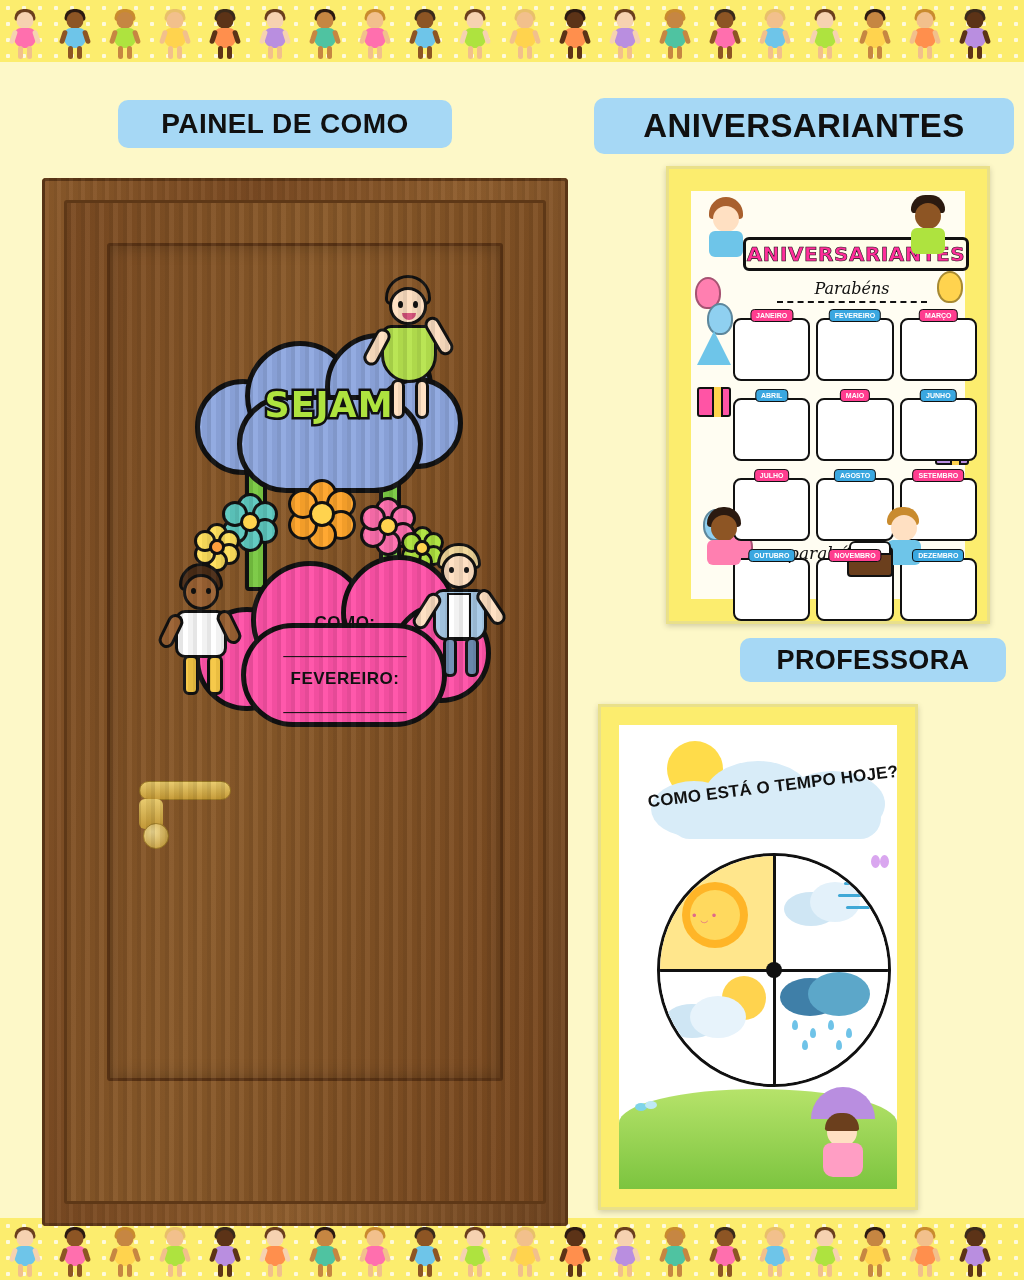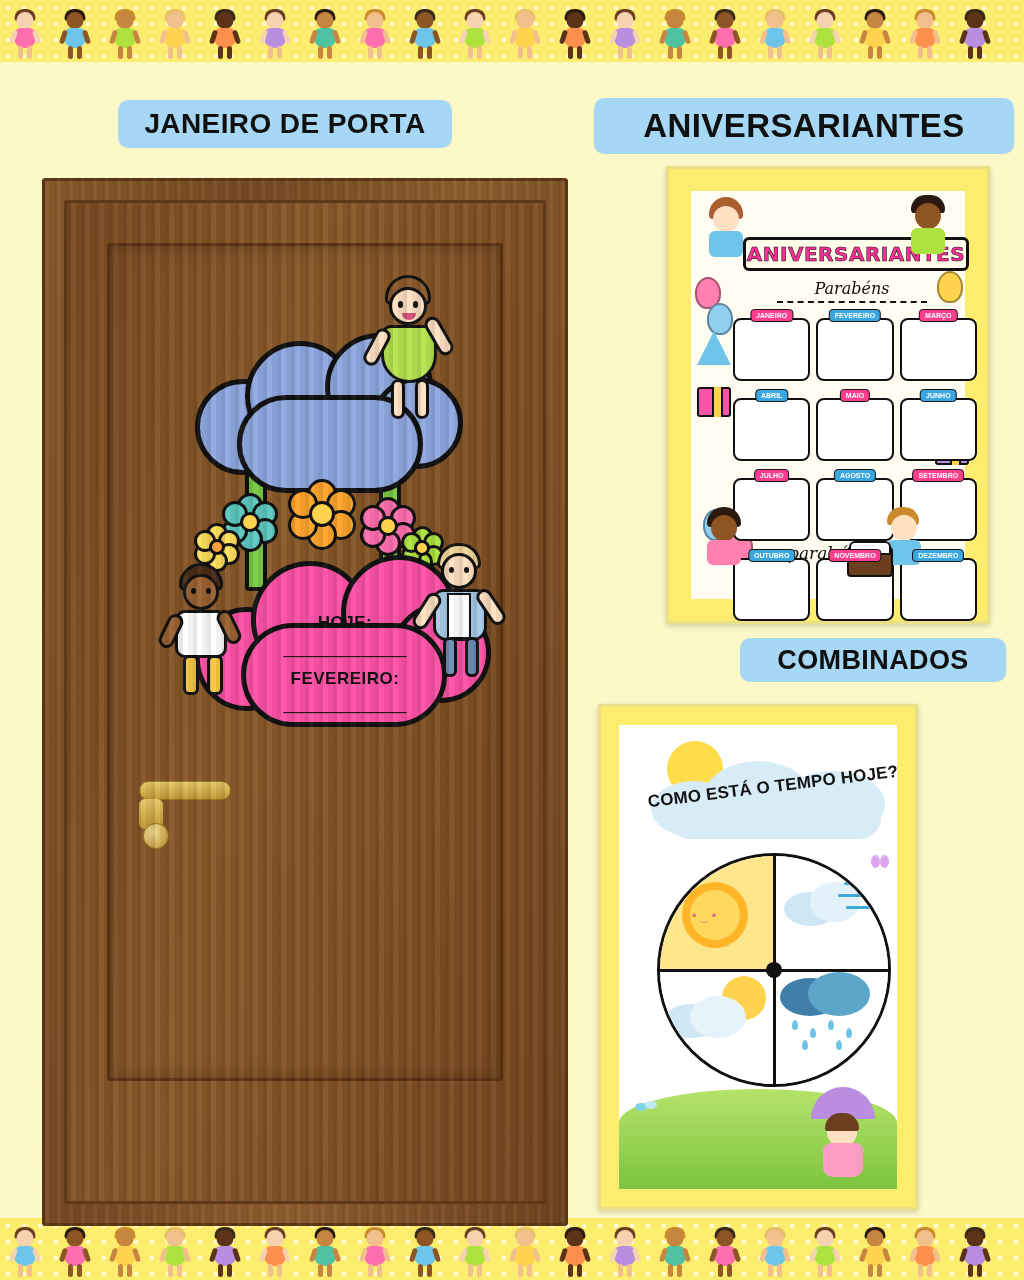--- a/index.html
+++ b/index.html
@@ -703,7 +703,7 @@
       </div>
   </div>
 
-  <div class="label-pill" id="label-painel">JANEIRO DE PORTA</div>
+  <div class="label-pill" id="label-painel">PAINEL DE COMO</div>
   <div class="label-pill" id="label-aniver">ANIVERSARIANTES</div>
   <div class="label-pill" id="label-combin">COMBINADOS</div>
 

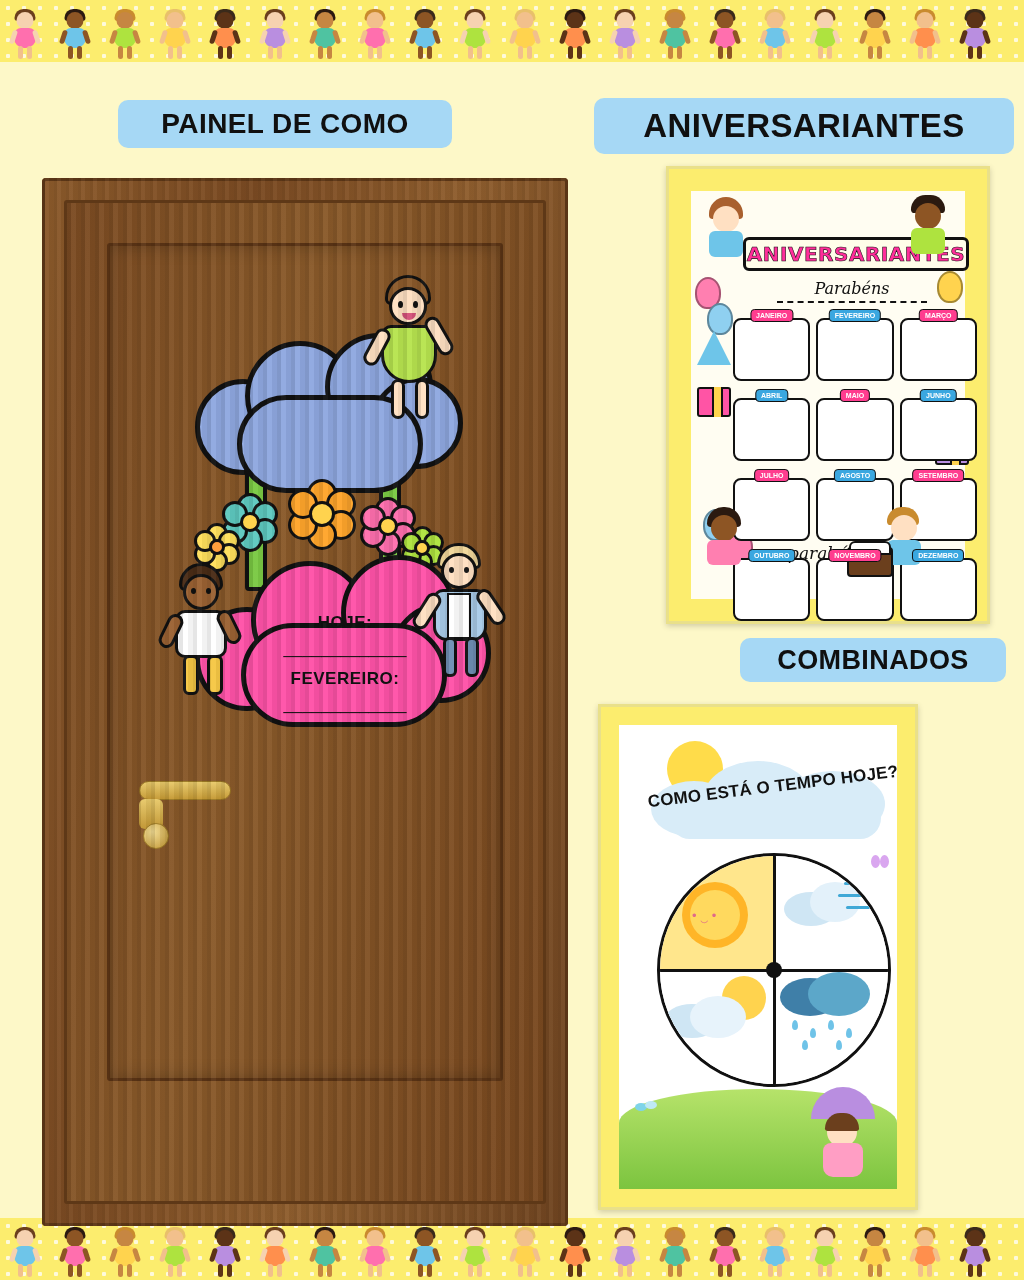--- a/index.html
+++ b/index.html
@@ -725,6 +725,7 @@
         <div class="blob" style="left:176px;top:44px; width:92px;  height:92px;"></div>
         <div class="blob" style="left:42px; top:62px; width:186px; height:98px;  border-radius:60px;"></div>
         <div class="cloud-text" style="top:52px;">
+          <div class="welcome-line">SEJAM</div>
         </div>
       </div>
 

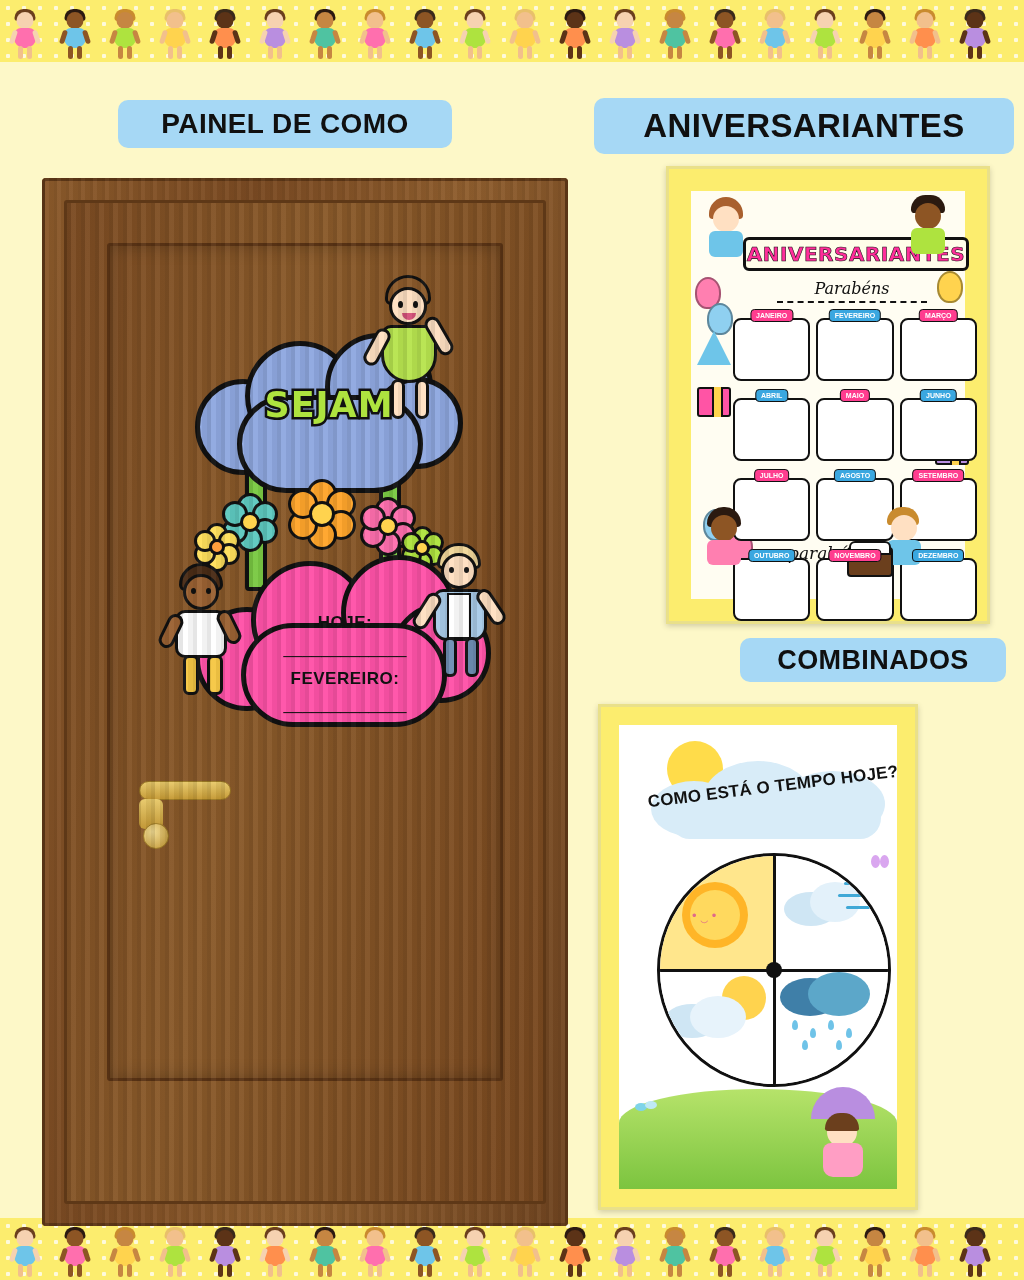--- a/index.html
+++ b/index.html
@@ -782,7 +782,7 @@
         <div class="blob" style="left:196px;top:52px; width:100px; height:100px;"></div>
         <div class="blob" style="left:46px; top:72px; width:206px; height:104px; border-radius:64px;"></div>
         <div class="cloud-text" style="top:62px;">
-          <div class="pink-field">HOJE:</div>
+          <div class="pink-field">COMO:</div>
           <div class="pink-dash" style="margin:6px 0 10px;">_____________</div>
           <div class="pink-field">FEVEREIRO:</div>
           <div class="pink-dash" style="margin-top:6px;">_____________</div>

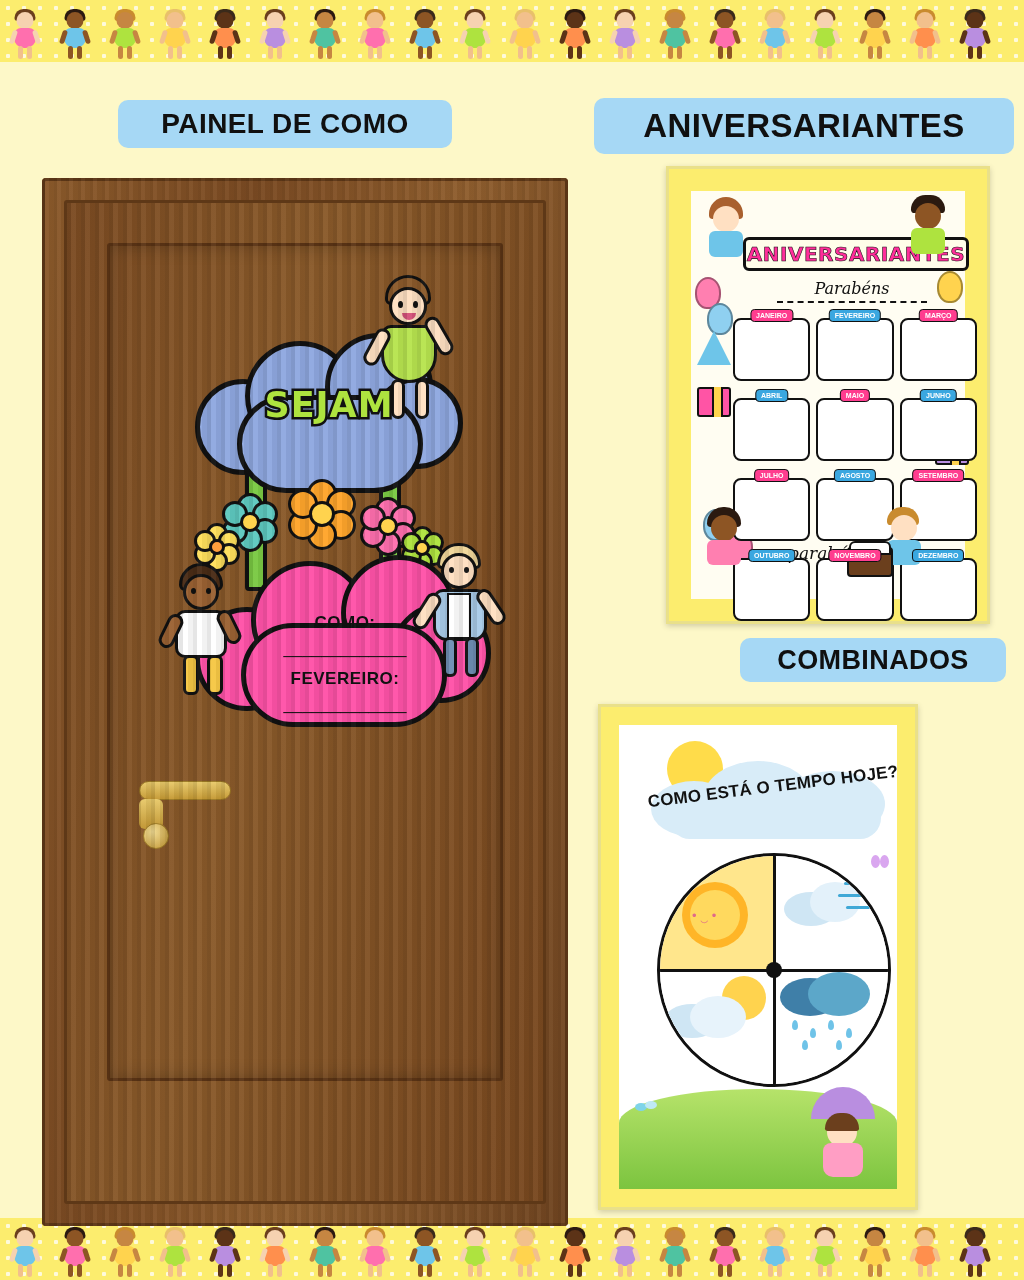--- a/index.html
+++ b/index.html
@@ -705,7 +705,7 @@
 
   <div class="label-pill" id="label-painel">PAINEL DE COMO</div>
   <div class="label-pill" id="label-aniver">ANIVERSARIANTES</div>
-  <div class="label-pill" id="label-combin">COMBINADOS</div>
+  <div class="label-pill" id="label-combin">PROFESSORA</div>
 
   <div class="door-wrap">
     <div class="door-frame"></div>

